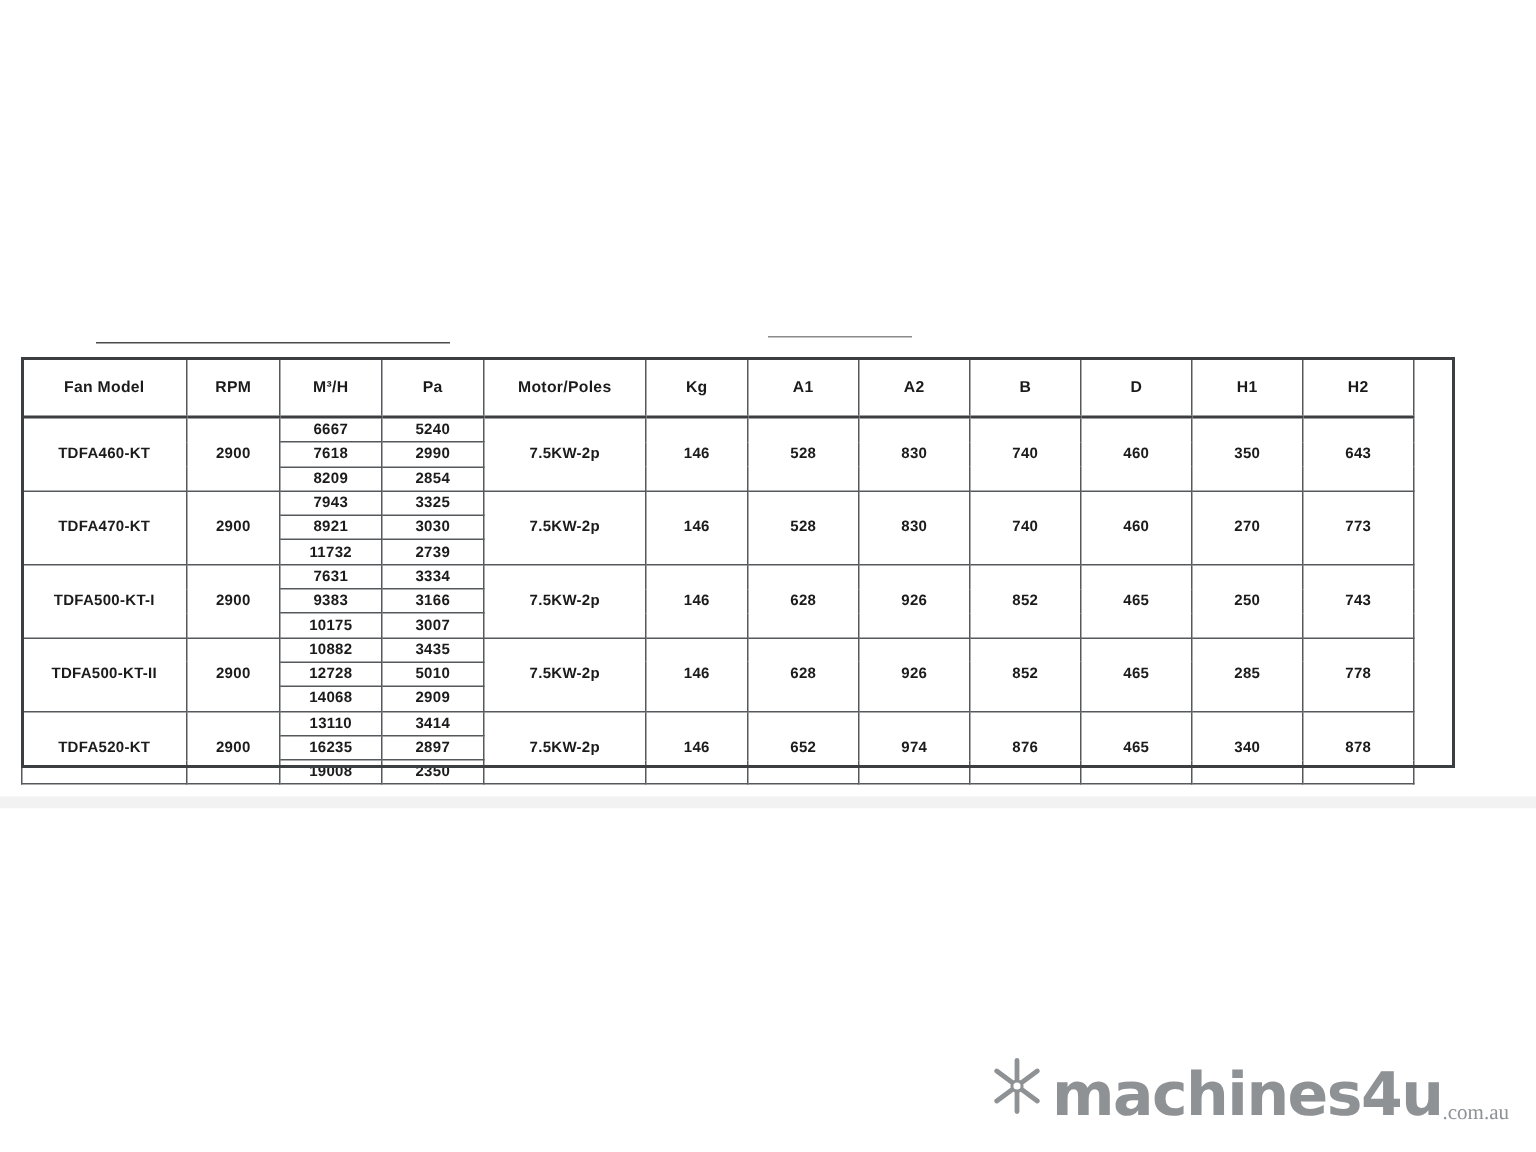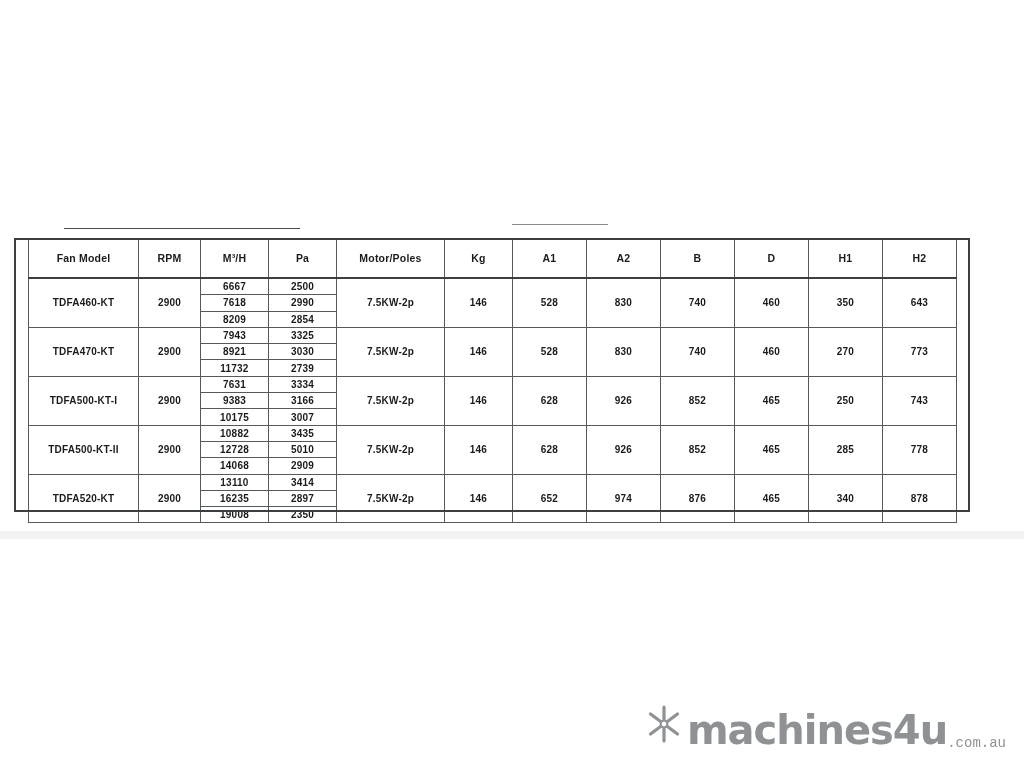--- a/index.html
+++ b/index.html
@@ -63,7 +63,7 @@
   }
   table.spec {
     position: absolute;
-    left: 28px;
+    left: 14px;
     top: 238px;
     border-collapse: collapse;
     table-layout: fixed;

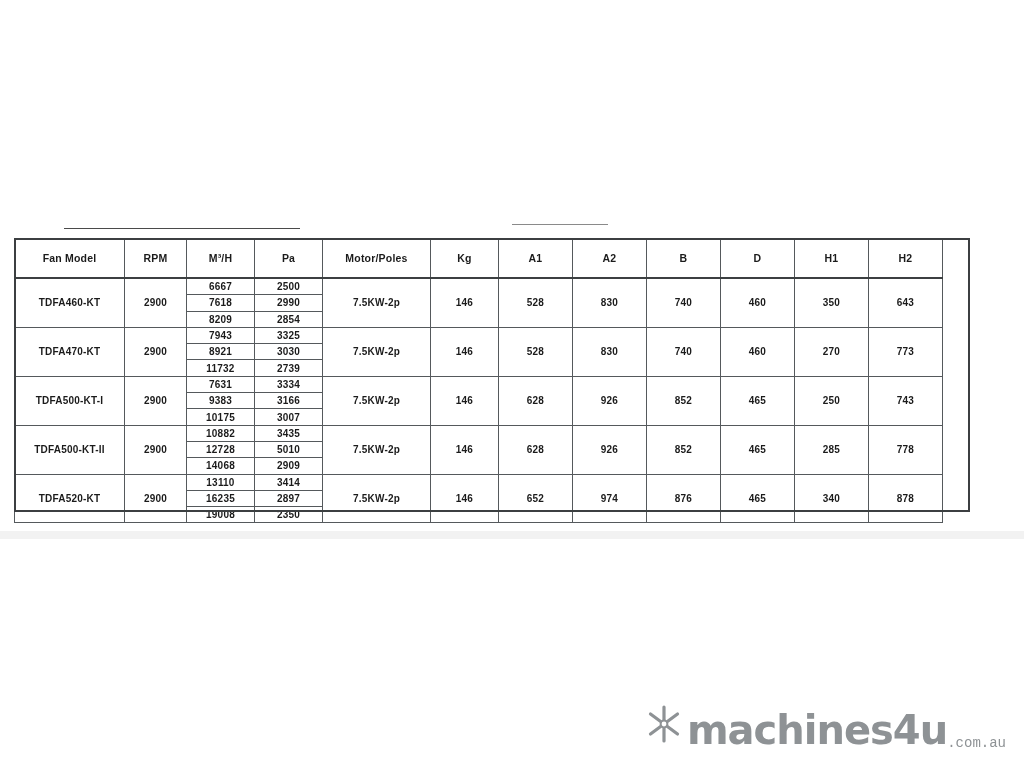--- a/index.html
+++ b/index.html
@@ -200,7 +200,7 @@
         <td class="model" rowspan="3">TDFA460-KT</td>
         <td class="rpm" rowspan="3">2900</td>
         <td class="sub">6667</td>
-        <td class="sub">2500</td>
+        <td class="sub">5240</td>
         <td class="motor" rowspan="3">7.5KW-2p</td>
         <td class="kg" rowspan="3">146</td>
         <td class="a1" rowspan="3">528</td>

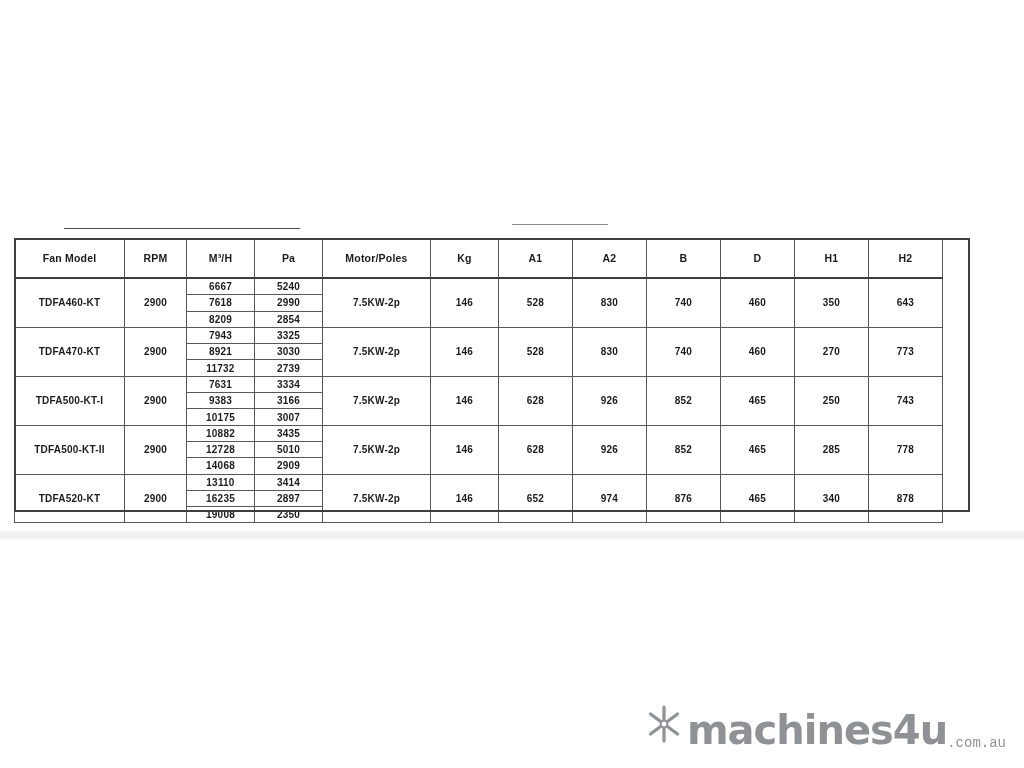--- a/index.html
+++ b/index.html
@@ -151,7 +151,7 @@
     font-size: 14px;
     color: #8e9295;
     margin-top: 2px;
-    font-family: Liberation Mono, monospace;
+    font-family: Liberation Serif, serif;
   }
 </style>
 </head>

